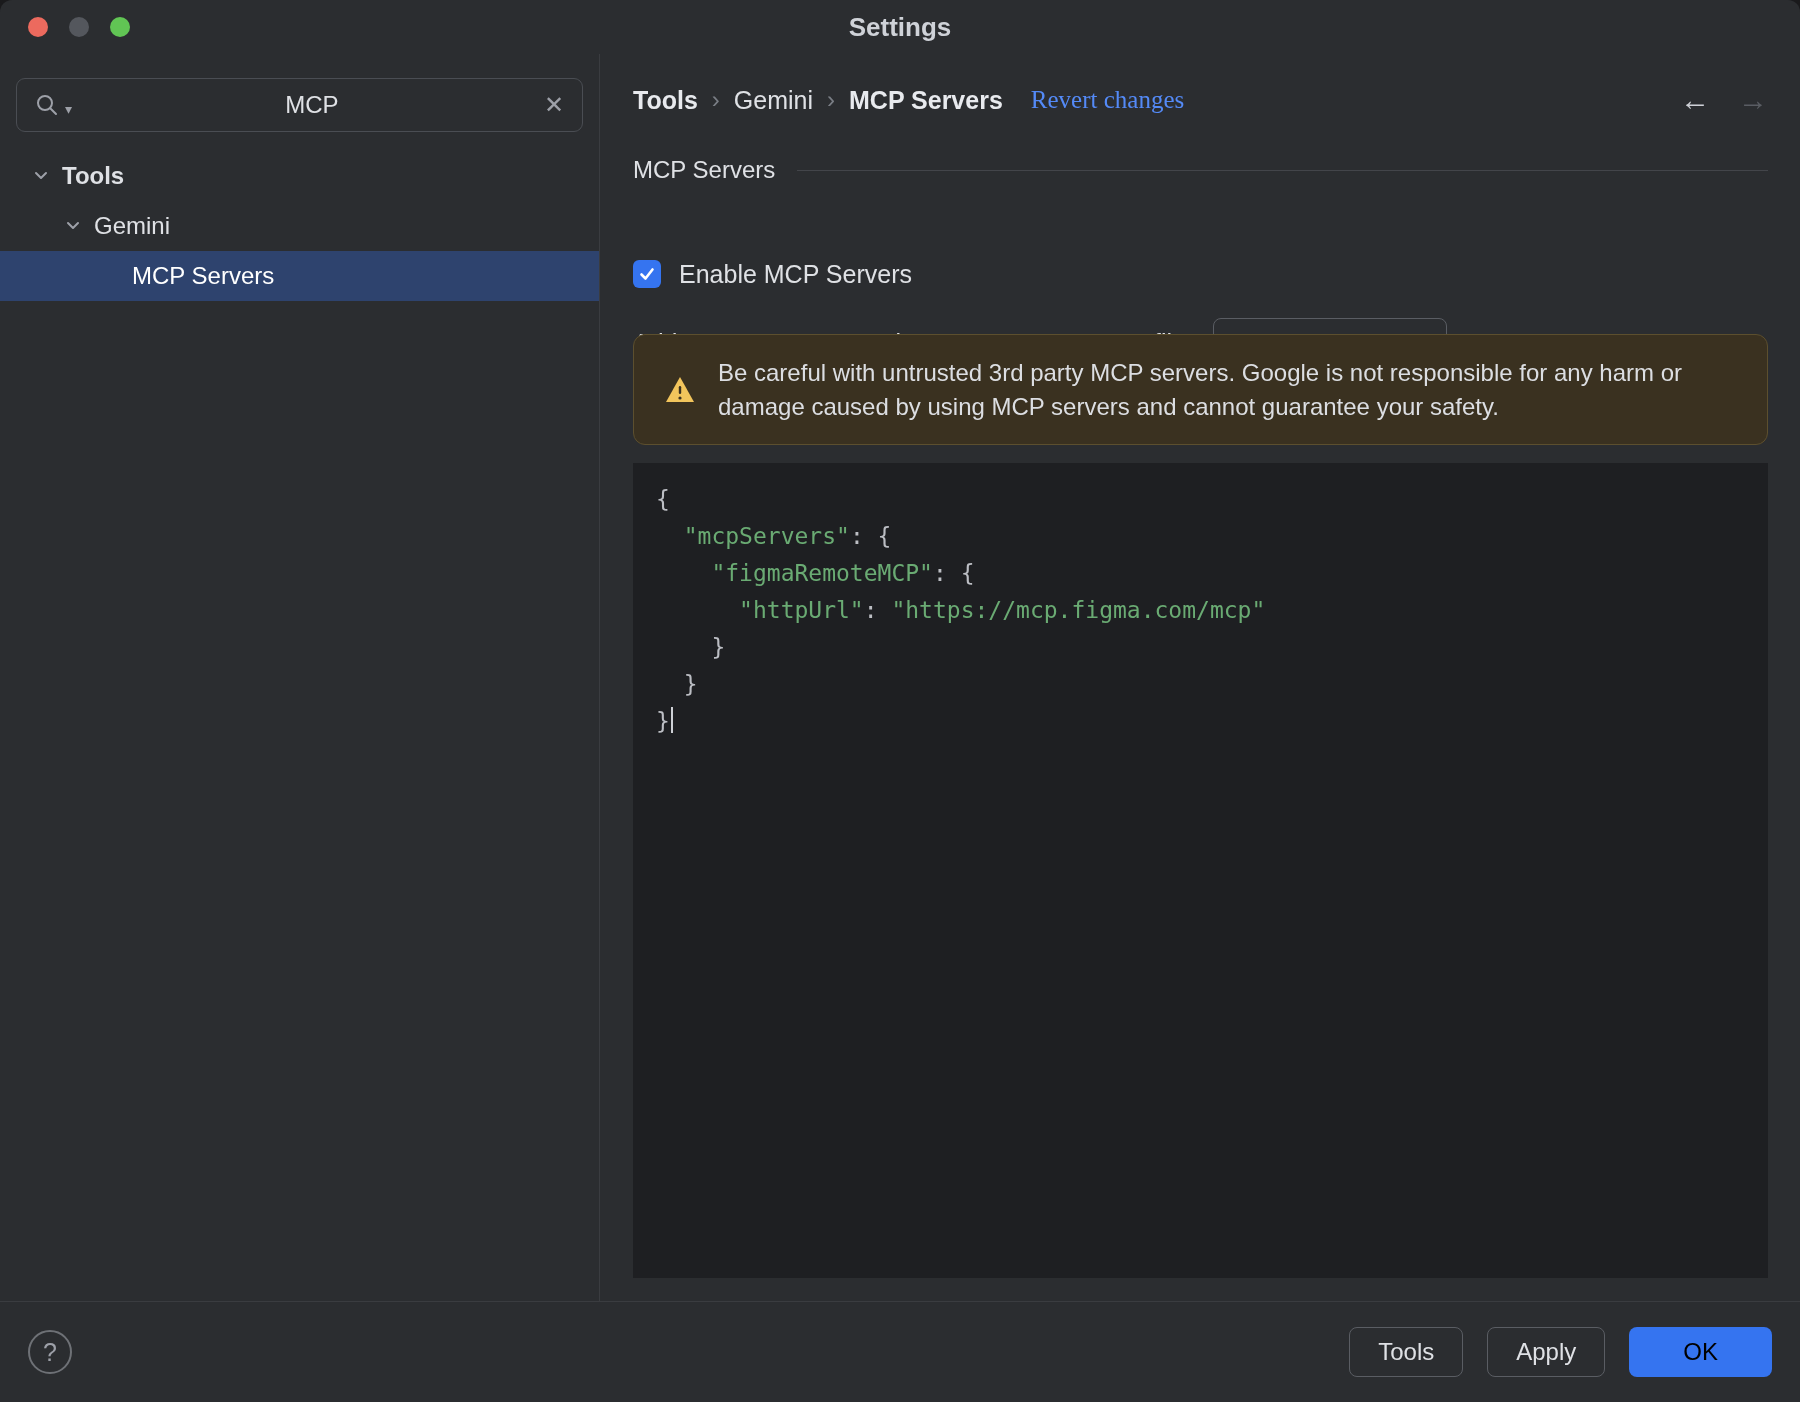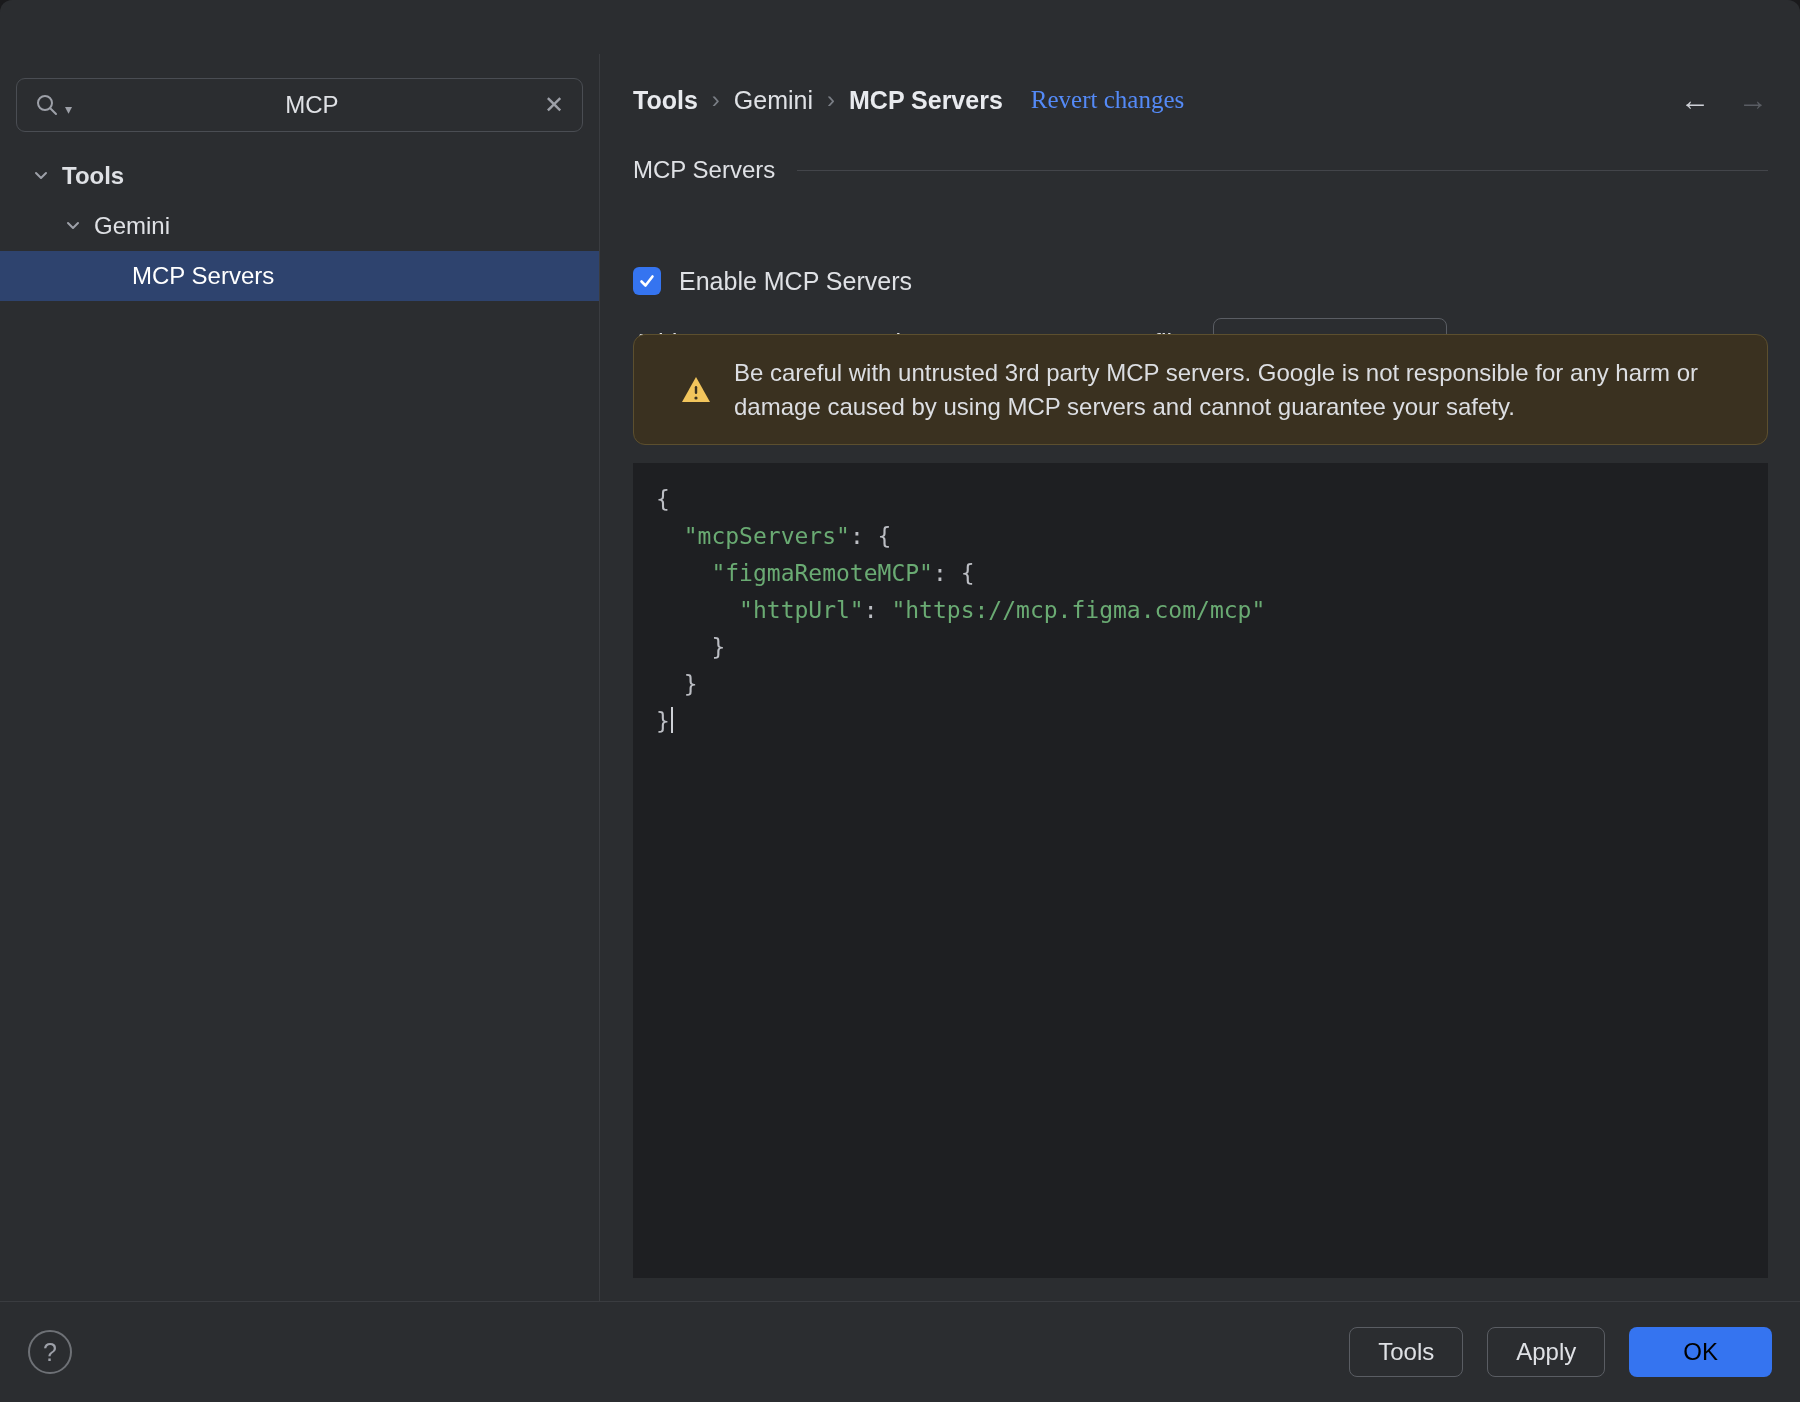--- a/index.html
+++ b/index.html
@@ -78,6 +78,14 @@
 
 <div class="window">
 
+  <div class="titlebar">
+    <div class="traffic">
+      <span class="dot dot-close"></span>
+      <span class="dot dot-min"></span>
+      <span class="dot dot-zoom"></span>
+    </div>
+    <span class="win-title">Settings</span>
+  </div>
 
   <aside class="sidebar">
     <div class="search-box">

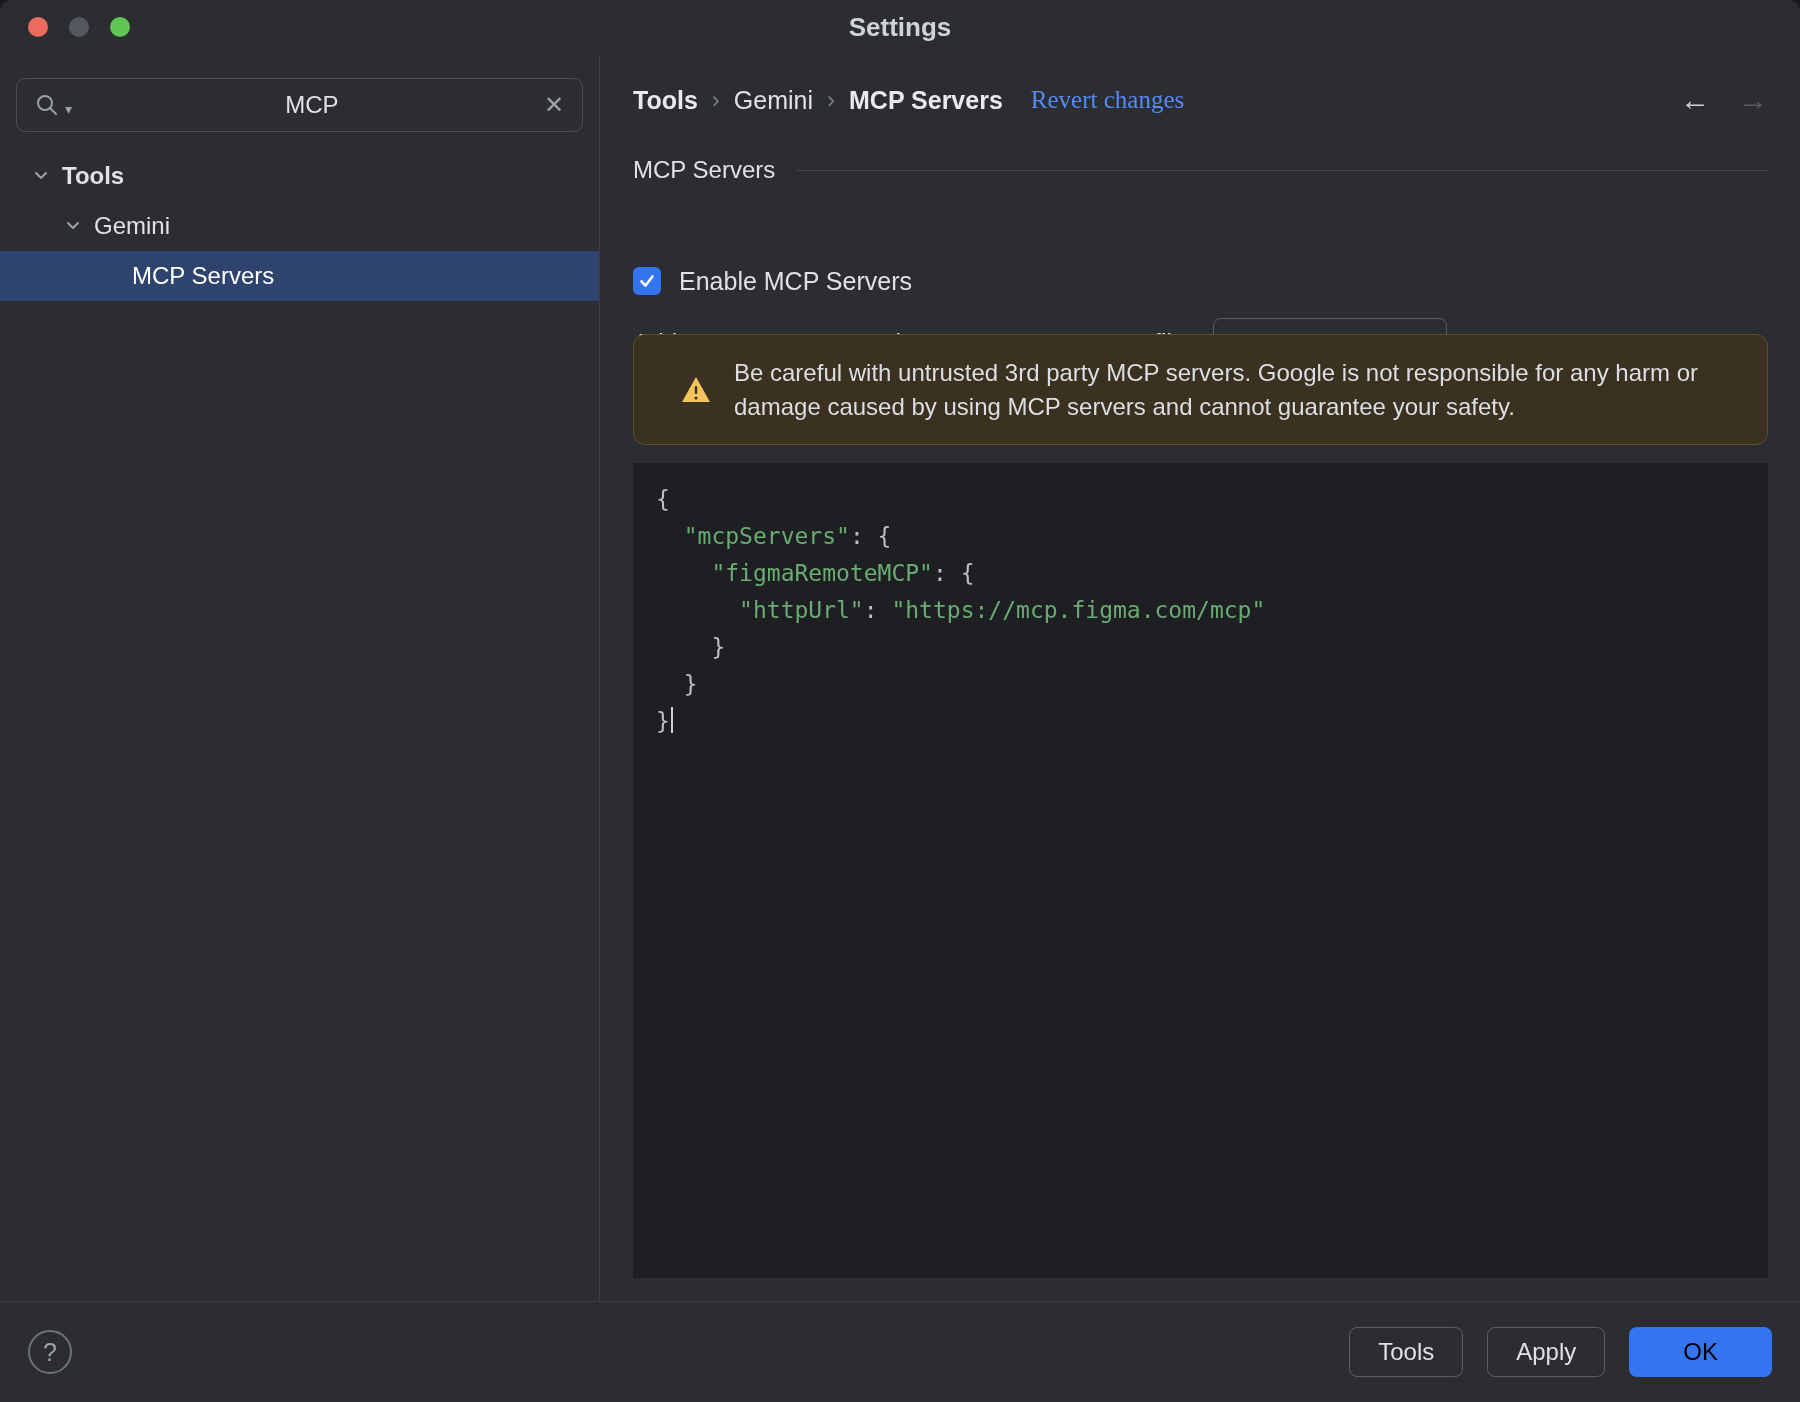--- a/index.html
+++ b/index.html
@@ -45,7 +45,7 @@
   .section-header{position:absolute;top:96px;left:32px;right:32px;height:40px;display:flex;align-items:center;gap:22px;}
   .section-title{font-size:24px;color:#DFE1E5;flex:none;}
   .section-line{flex:1;height:1px;background:#43454A;}
-  .enable-row{position:absolute;top:206px;left:32px;height:42px;display:flex;align-items:center;gap:18px;}
+  .enable-row{position:absolute;top:206px;left:32px;height:42px;display:flex;align-items:flex-start;gap:18px;}
   .checkbox{width:28px;height:28px;background:#3574F0;border-radius:6px;display:flex;align-items:center;justify-content:center;cursor:pointer;flex:none;}
   .enable-label{font-size:25px;}
   .import-row{position:absolute;top:262px;left:32px;right:32px;height:54px;display:flex;align-items:center;gap:20px;}

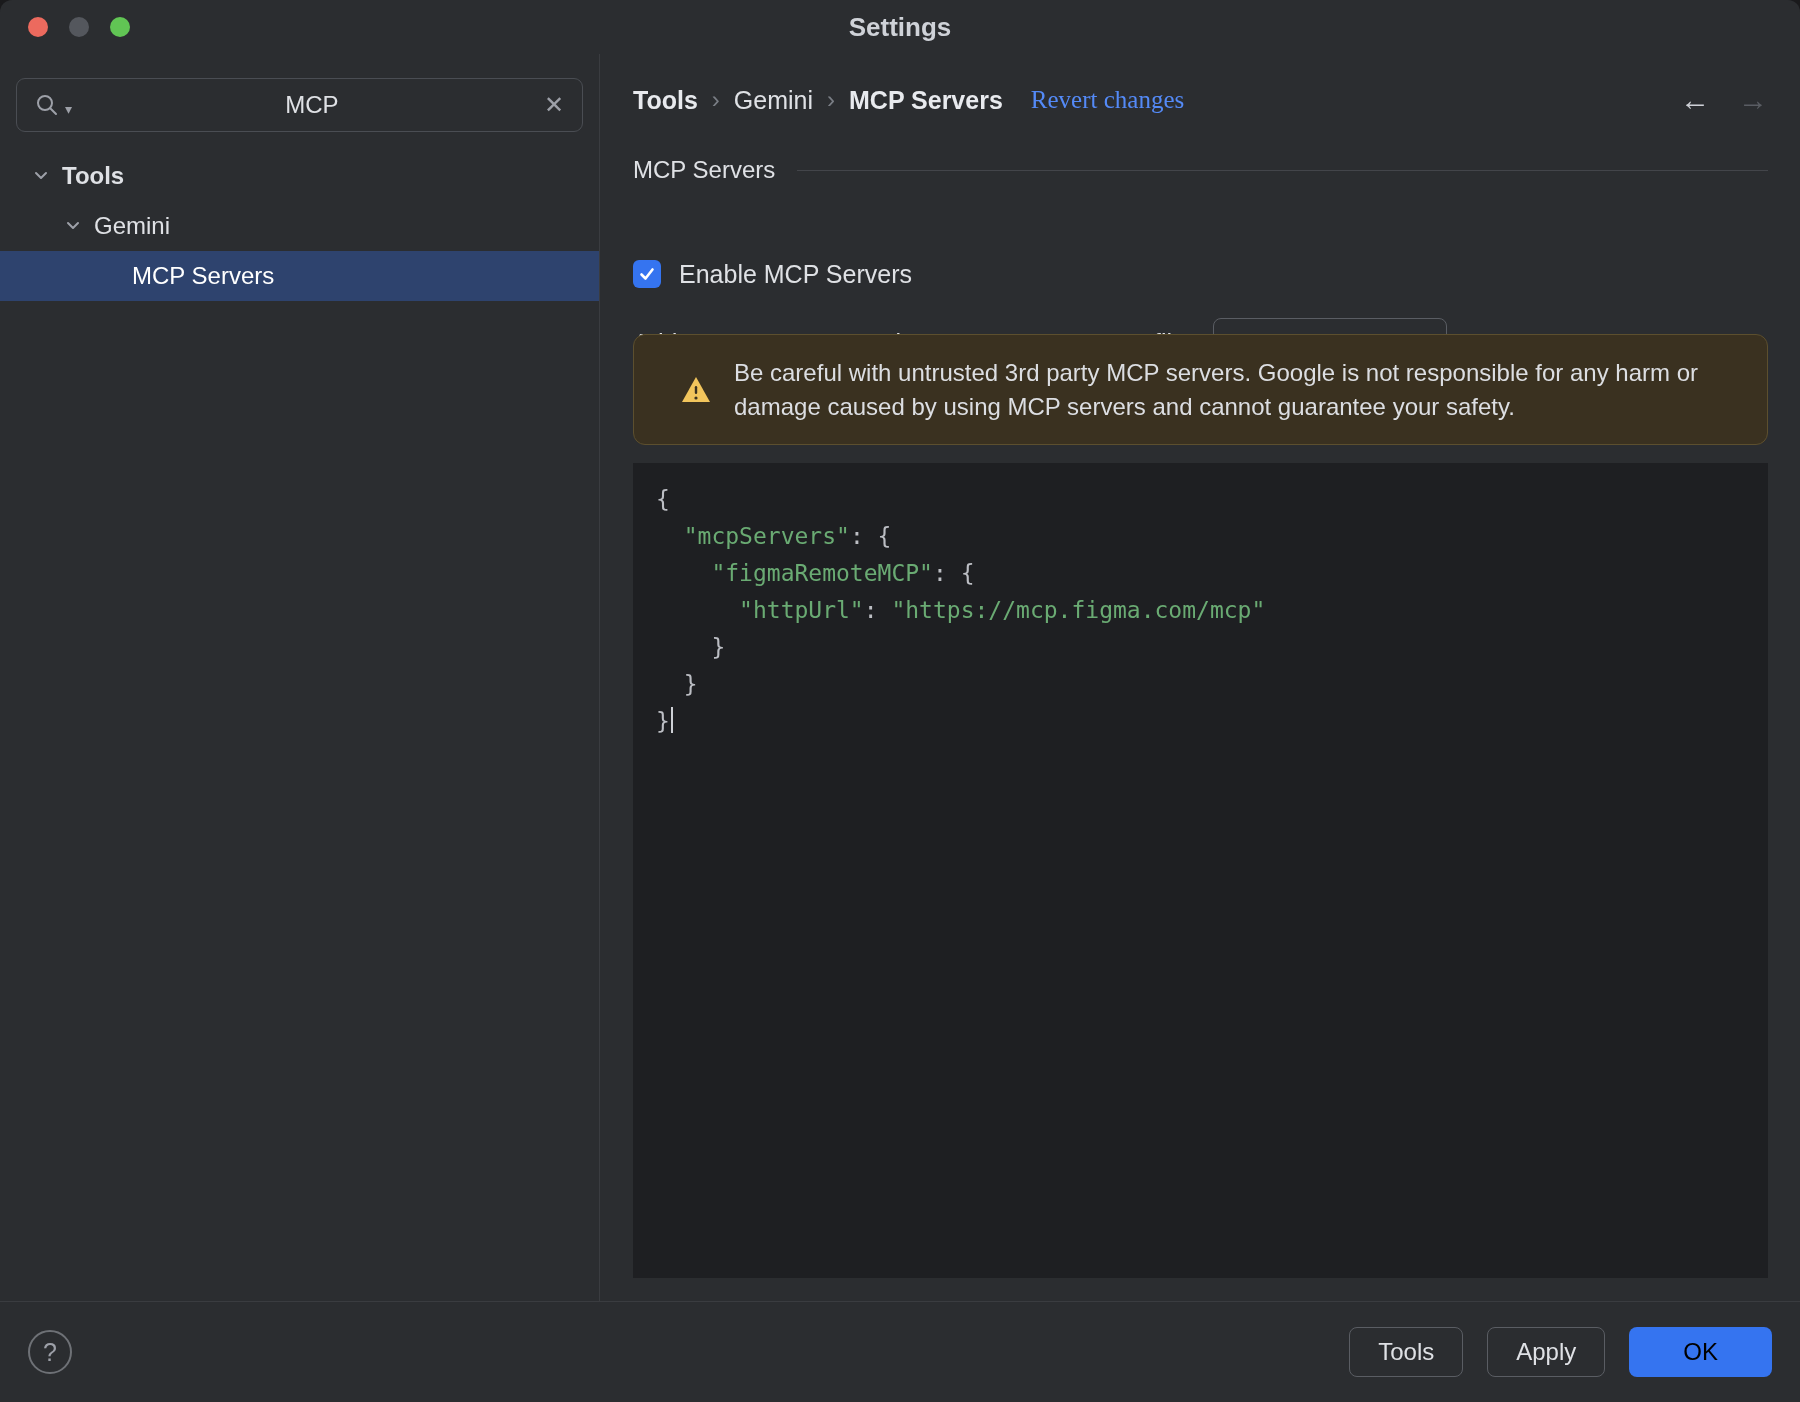--- a/index.html
+++ b/index.html
@@ -53,7 +53,7 @@
   .btn{height:50px;border:1px solid #5A5D63;border-radius:8px;background:transparent;color:#DFE1E5;
     font-size:24px;font-family:"Liberation Sans",sans-serif;padding:0 28px;cursor:pointer;display:inline-flex;align-items:center;justify-content:center;box-sizing:border-box;}
   .warning-banner{position:absolute;top:280px;left:32px;width:1135px;height:111px;box-sizing:border-box;
-    background:#3A3120;border:1px solid #5C4F2E;border-radius:12px;display:flex;align-items:center;gap:22px;padding:0 46px;}
+    background:#3A3120;border:1px solid #5C4F2E;border-radius:12px;display:flex;align-items:center;gap:22px;padding:0 30px;}
   .warning-banner svg{flex:none;}
   .warning-text{font-size:24px;line-height:34px;color:#DCDEE2;}
   

